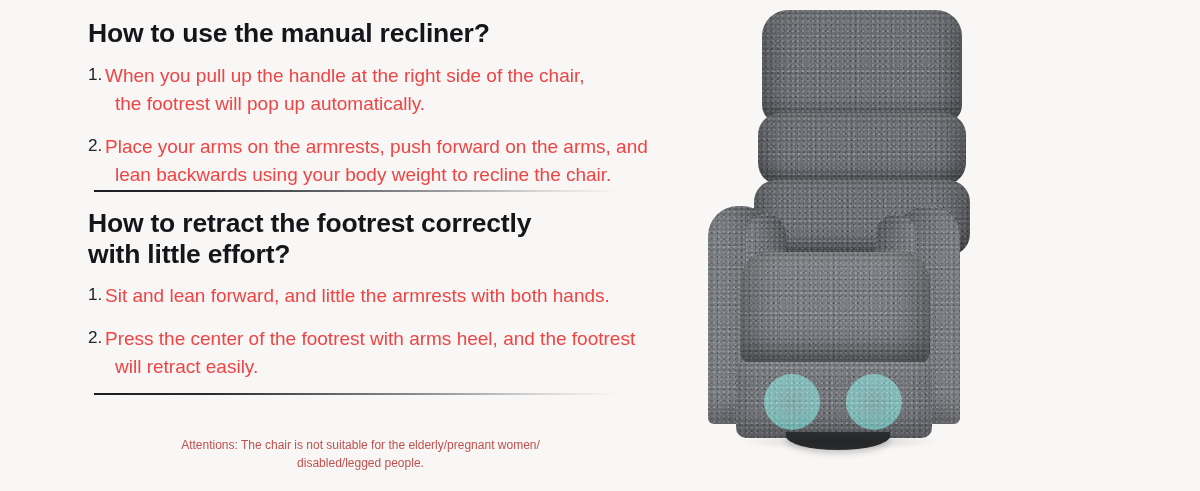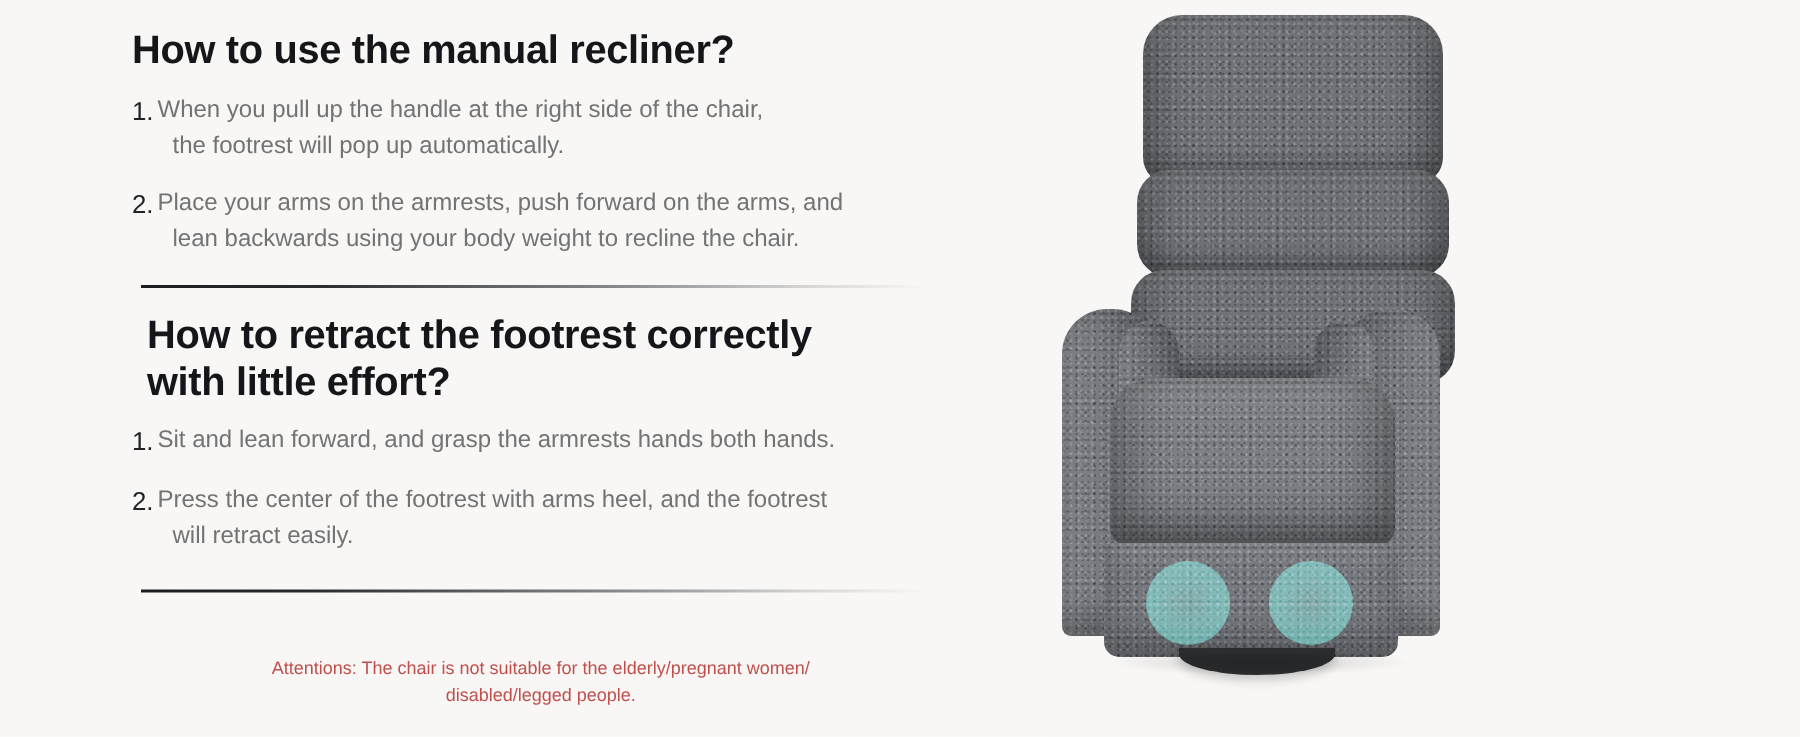--- a/index.html
+++ b/index.html
@@ -78,8 +78,8 @@
   }
   .step-text {
     flex: 1 1 auto;
-    font-size: 16px;
-    color: #737373;
+    font-size: 19px;
+    color: #ef4444;
     line-height: 1.48;
     white-space: pre-line;
     text-indent: -10px;

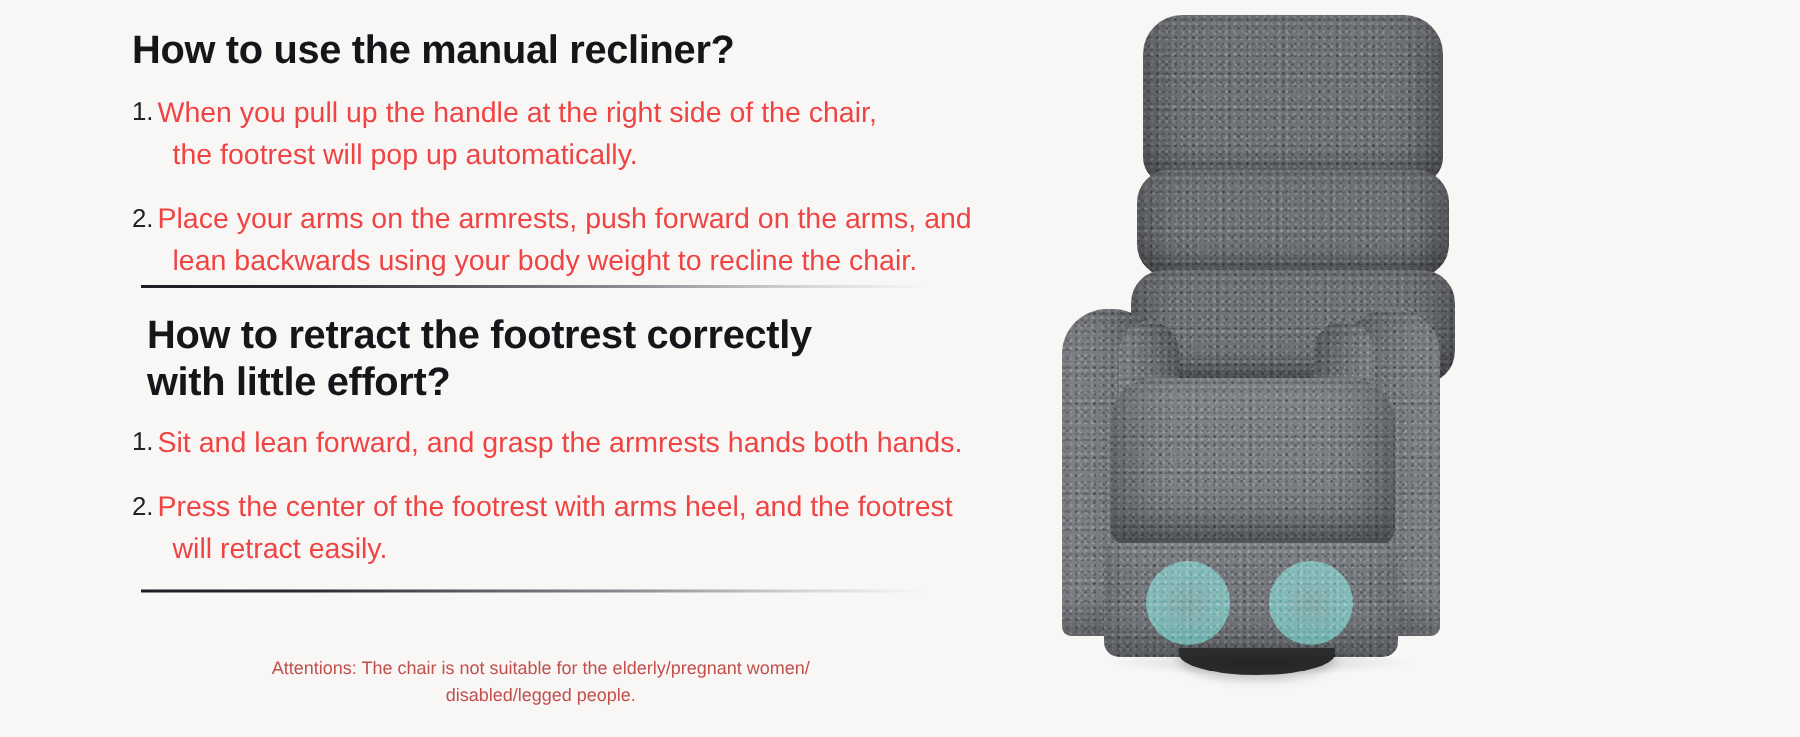--- a/index.html
+++ b/index.html
@@ -45,7 +45,7 @@
     white-space: pre-line;
   }
   .heading-1 { top: 18px; }
-  .heading-2 { top: 208px; margin-left: 10px; }
+  .heading-2 { top: 208px; }
 
   .steps {
     position: absolute;

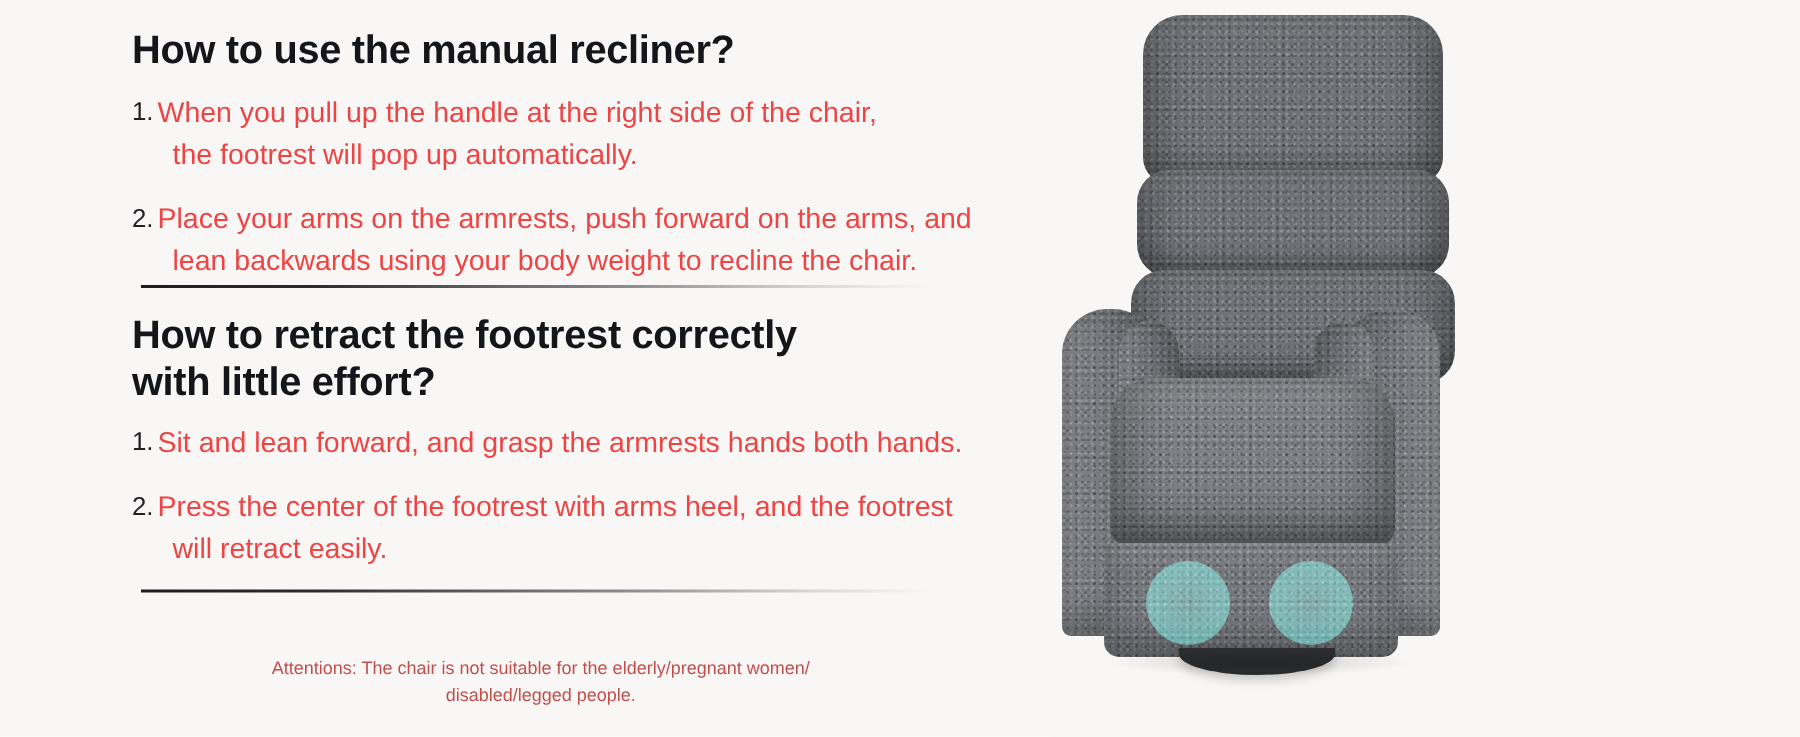--- a/index.html
+++ b/index.html
@@ -269,7 +269,7 @@
     <ul class="steps steps-2">
       <li class="step">
         <span class="step-num">1.</span>
-        <span class="step-text">Sit and lean forward, and grasp the armrests hands both hands.</span>
+        <span class="step-text">Sit and lean forward, and little the armrests with both hands.</span>
       </li>
       <li class="step">
         <span class="step-num">2.</span>

